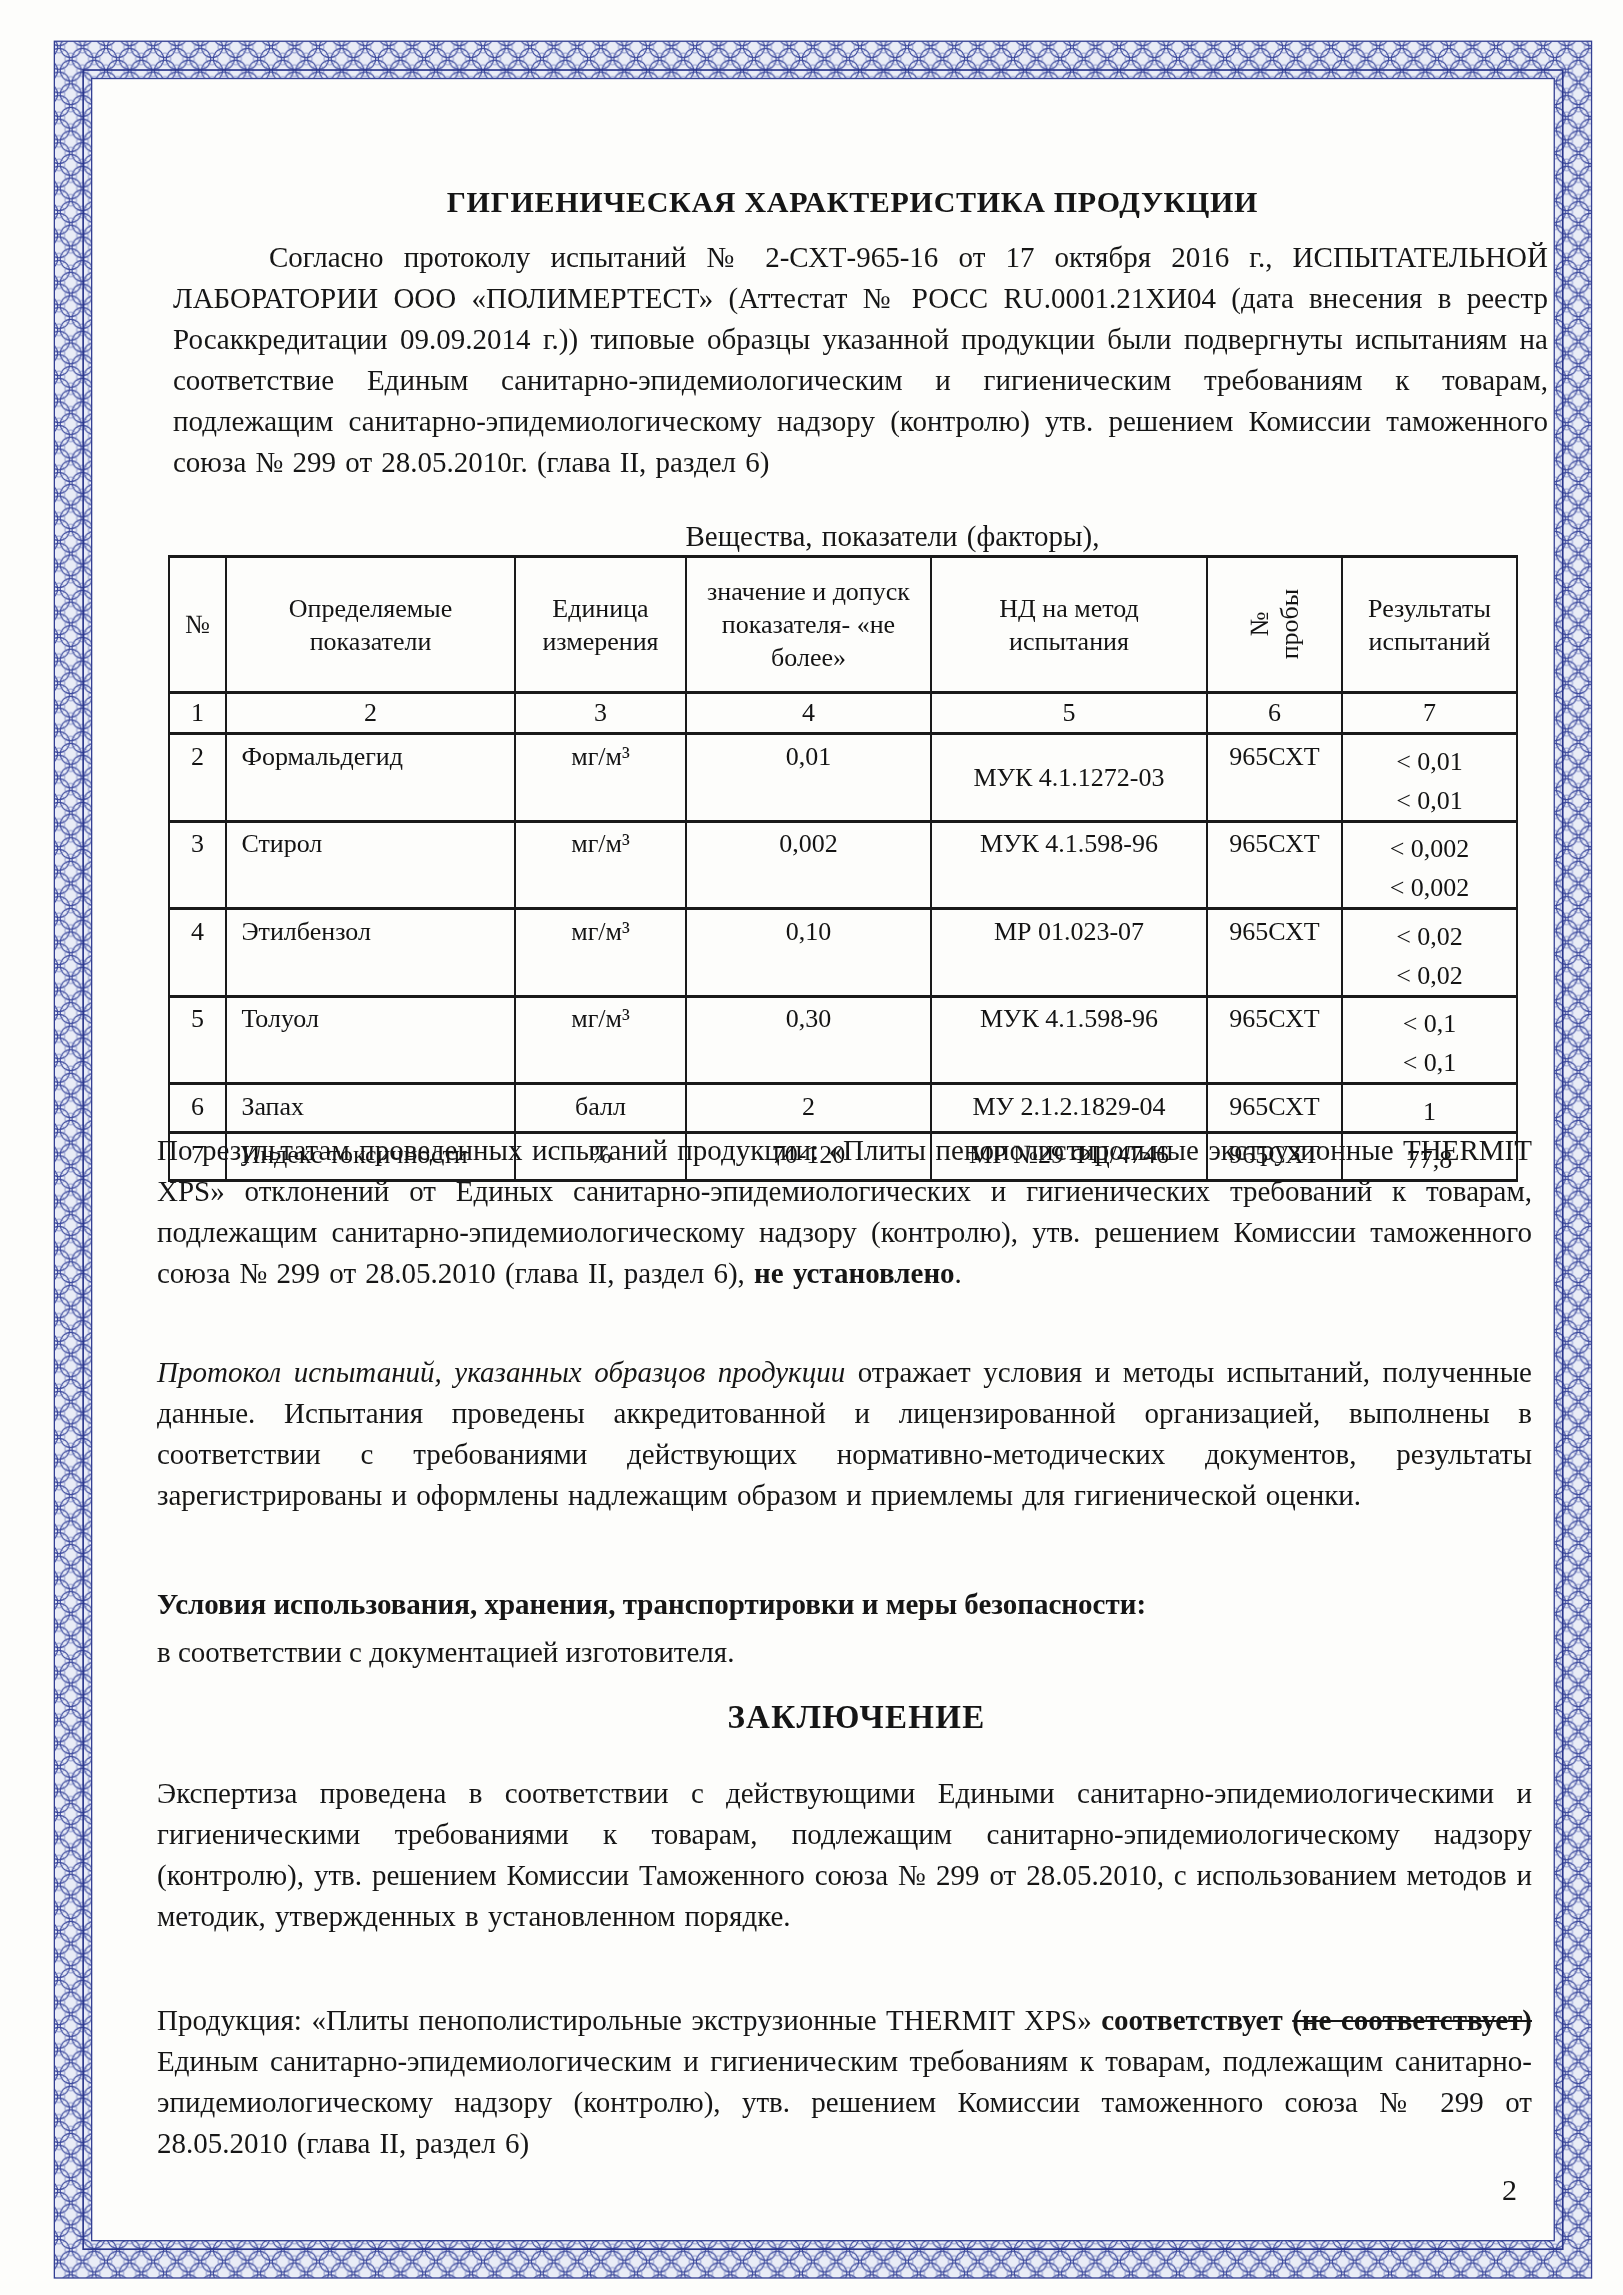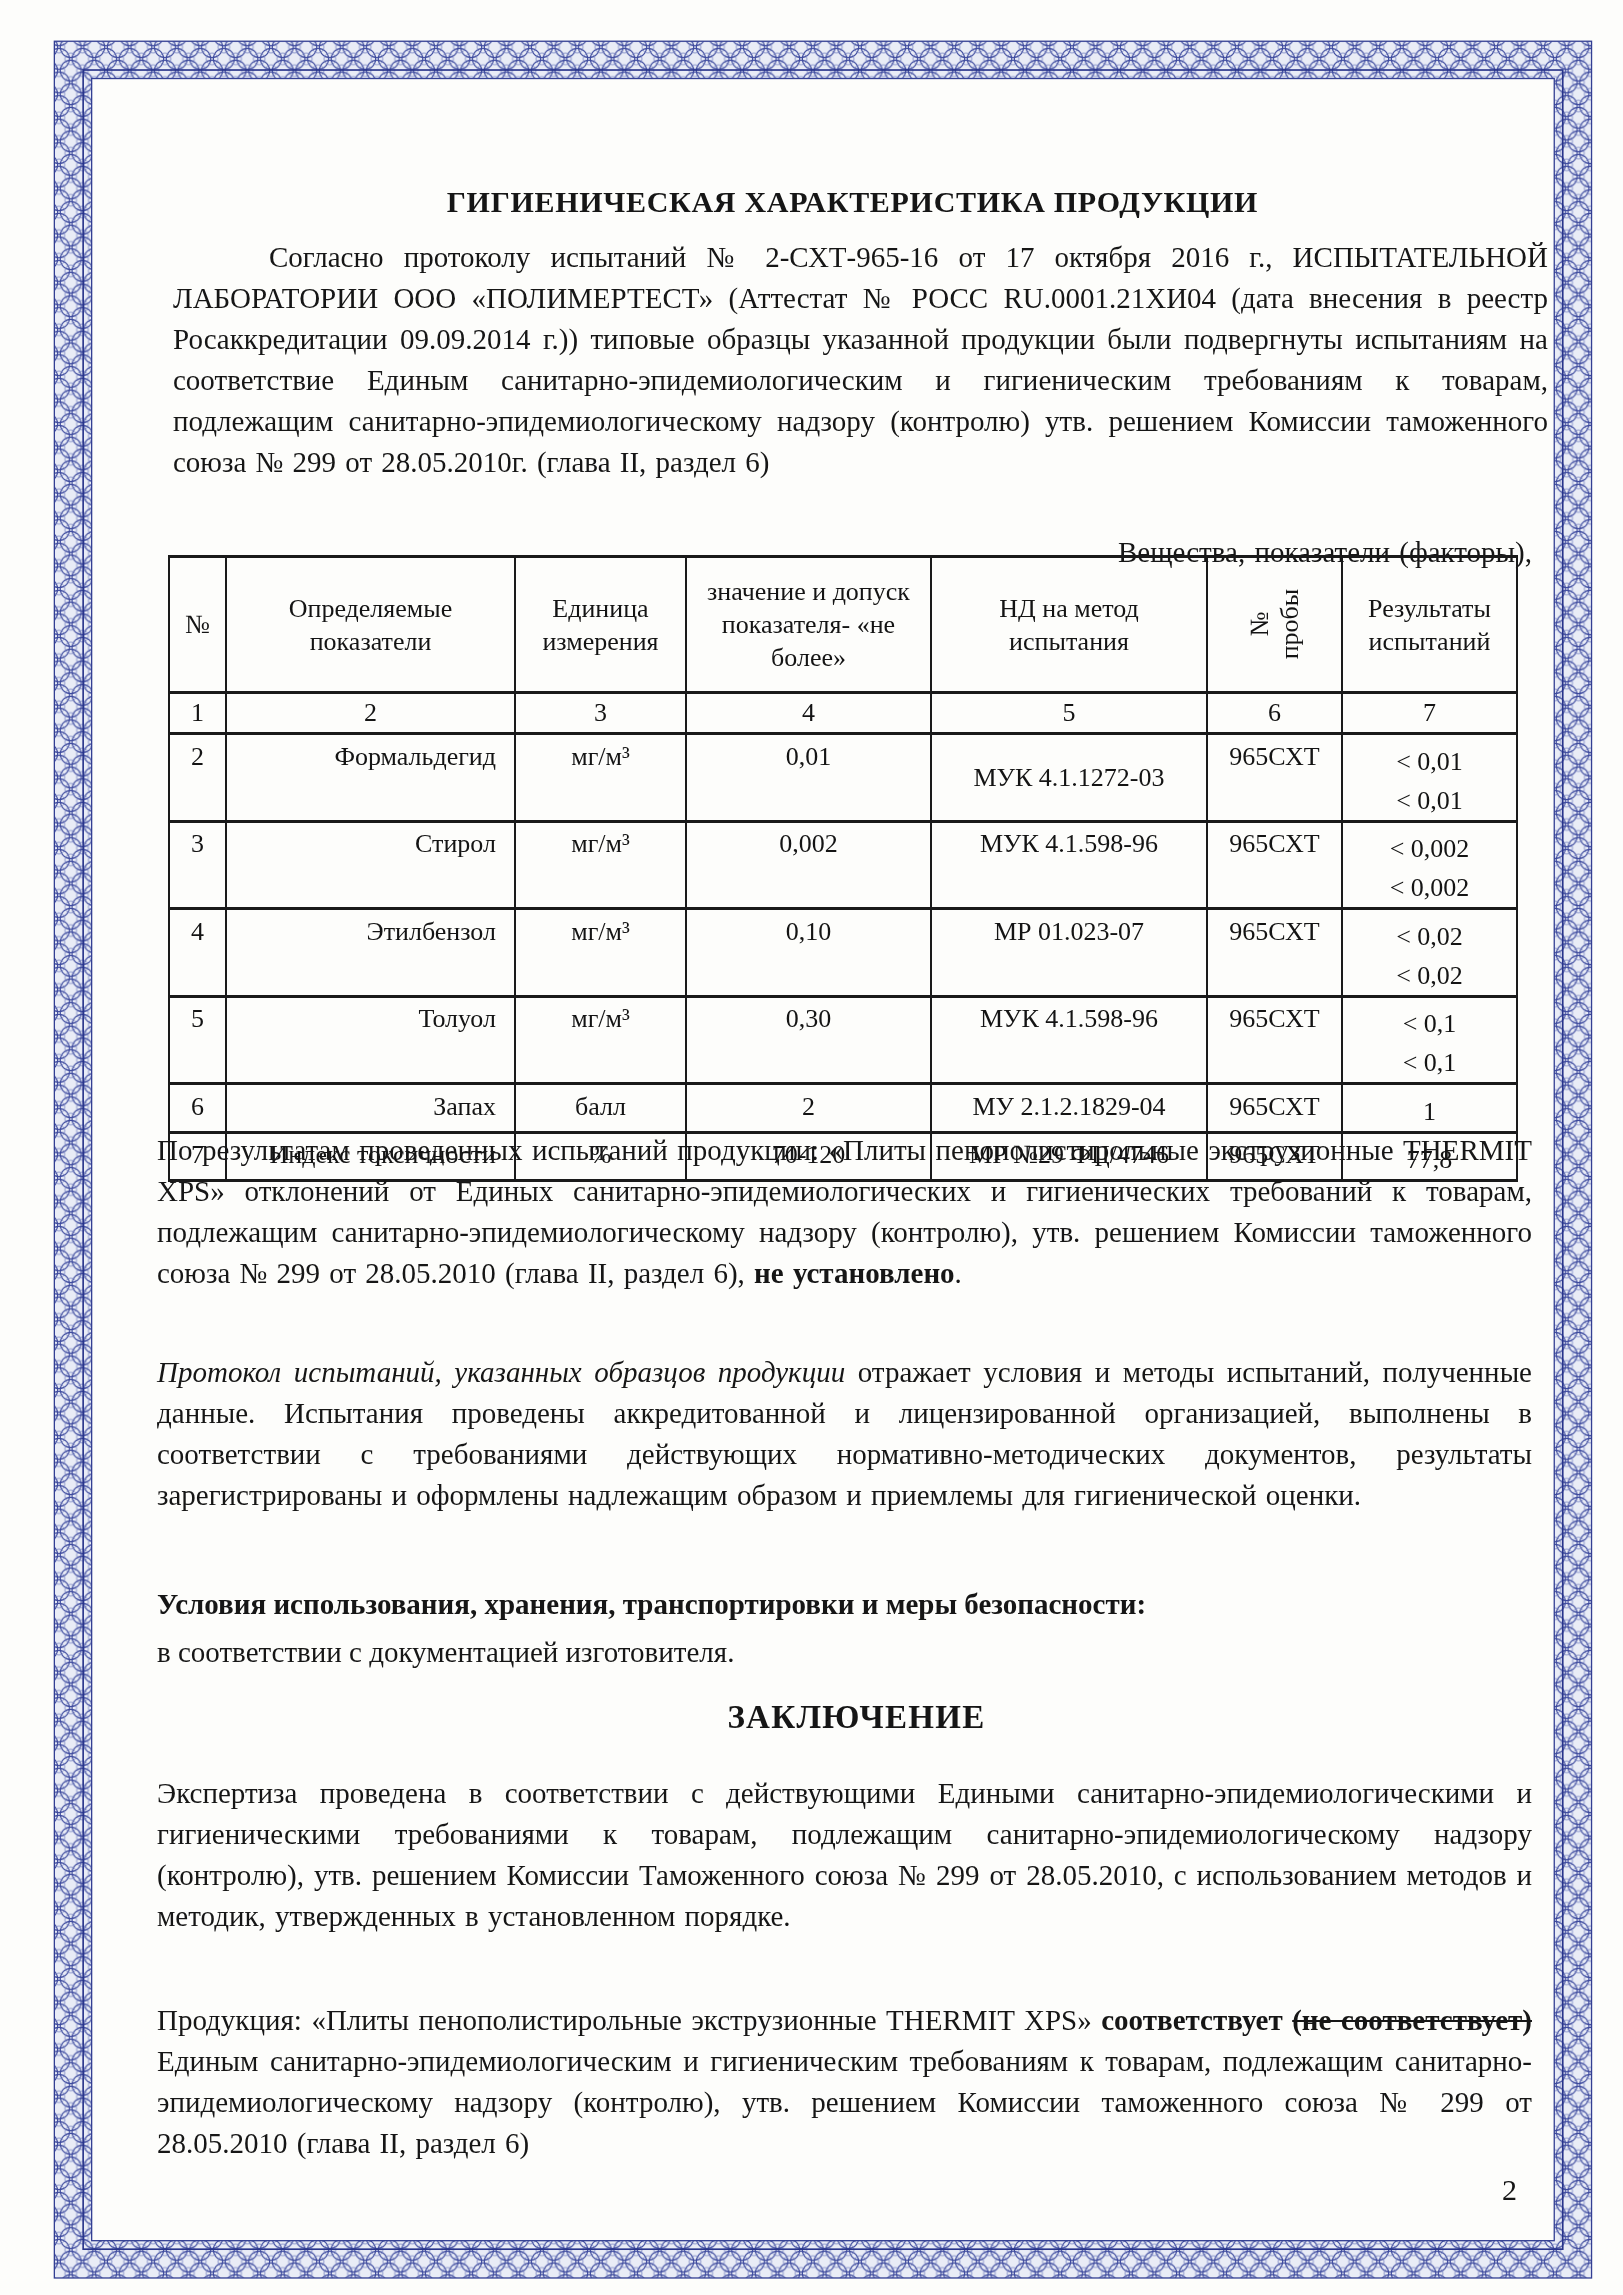--- a/index.html
+++ b/index.html
@@ -26,7 +26,7 @@
     text-align: justify; word-spacing: 2px;
   }
   .pos-intro { position: absolute; top: 237px; left: 16px; width: 100%; text-indent: 96px; }
-  .pos-substances { position: absolute; top: 516px; left: 0; width: 100%; text-indent: 96px; text-align: right; margin-top: 16px; }
+  .pos-substances { position: absolute; top: 516px; left: 0; width: 100%; text-indent: 96px; text-align: center; }
 
   .results-table {
     position: absolute; left: 11px; top: 555px; width: 1350px;

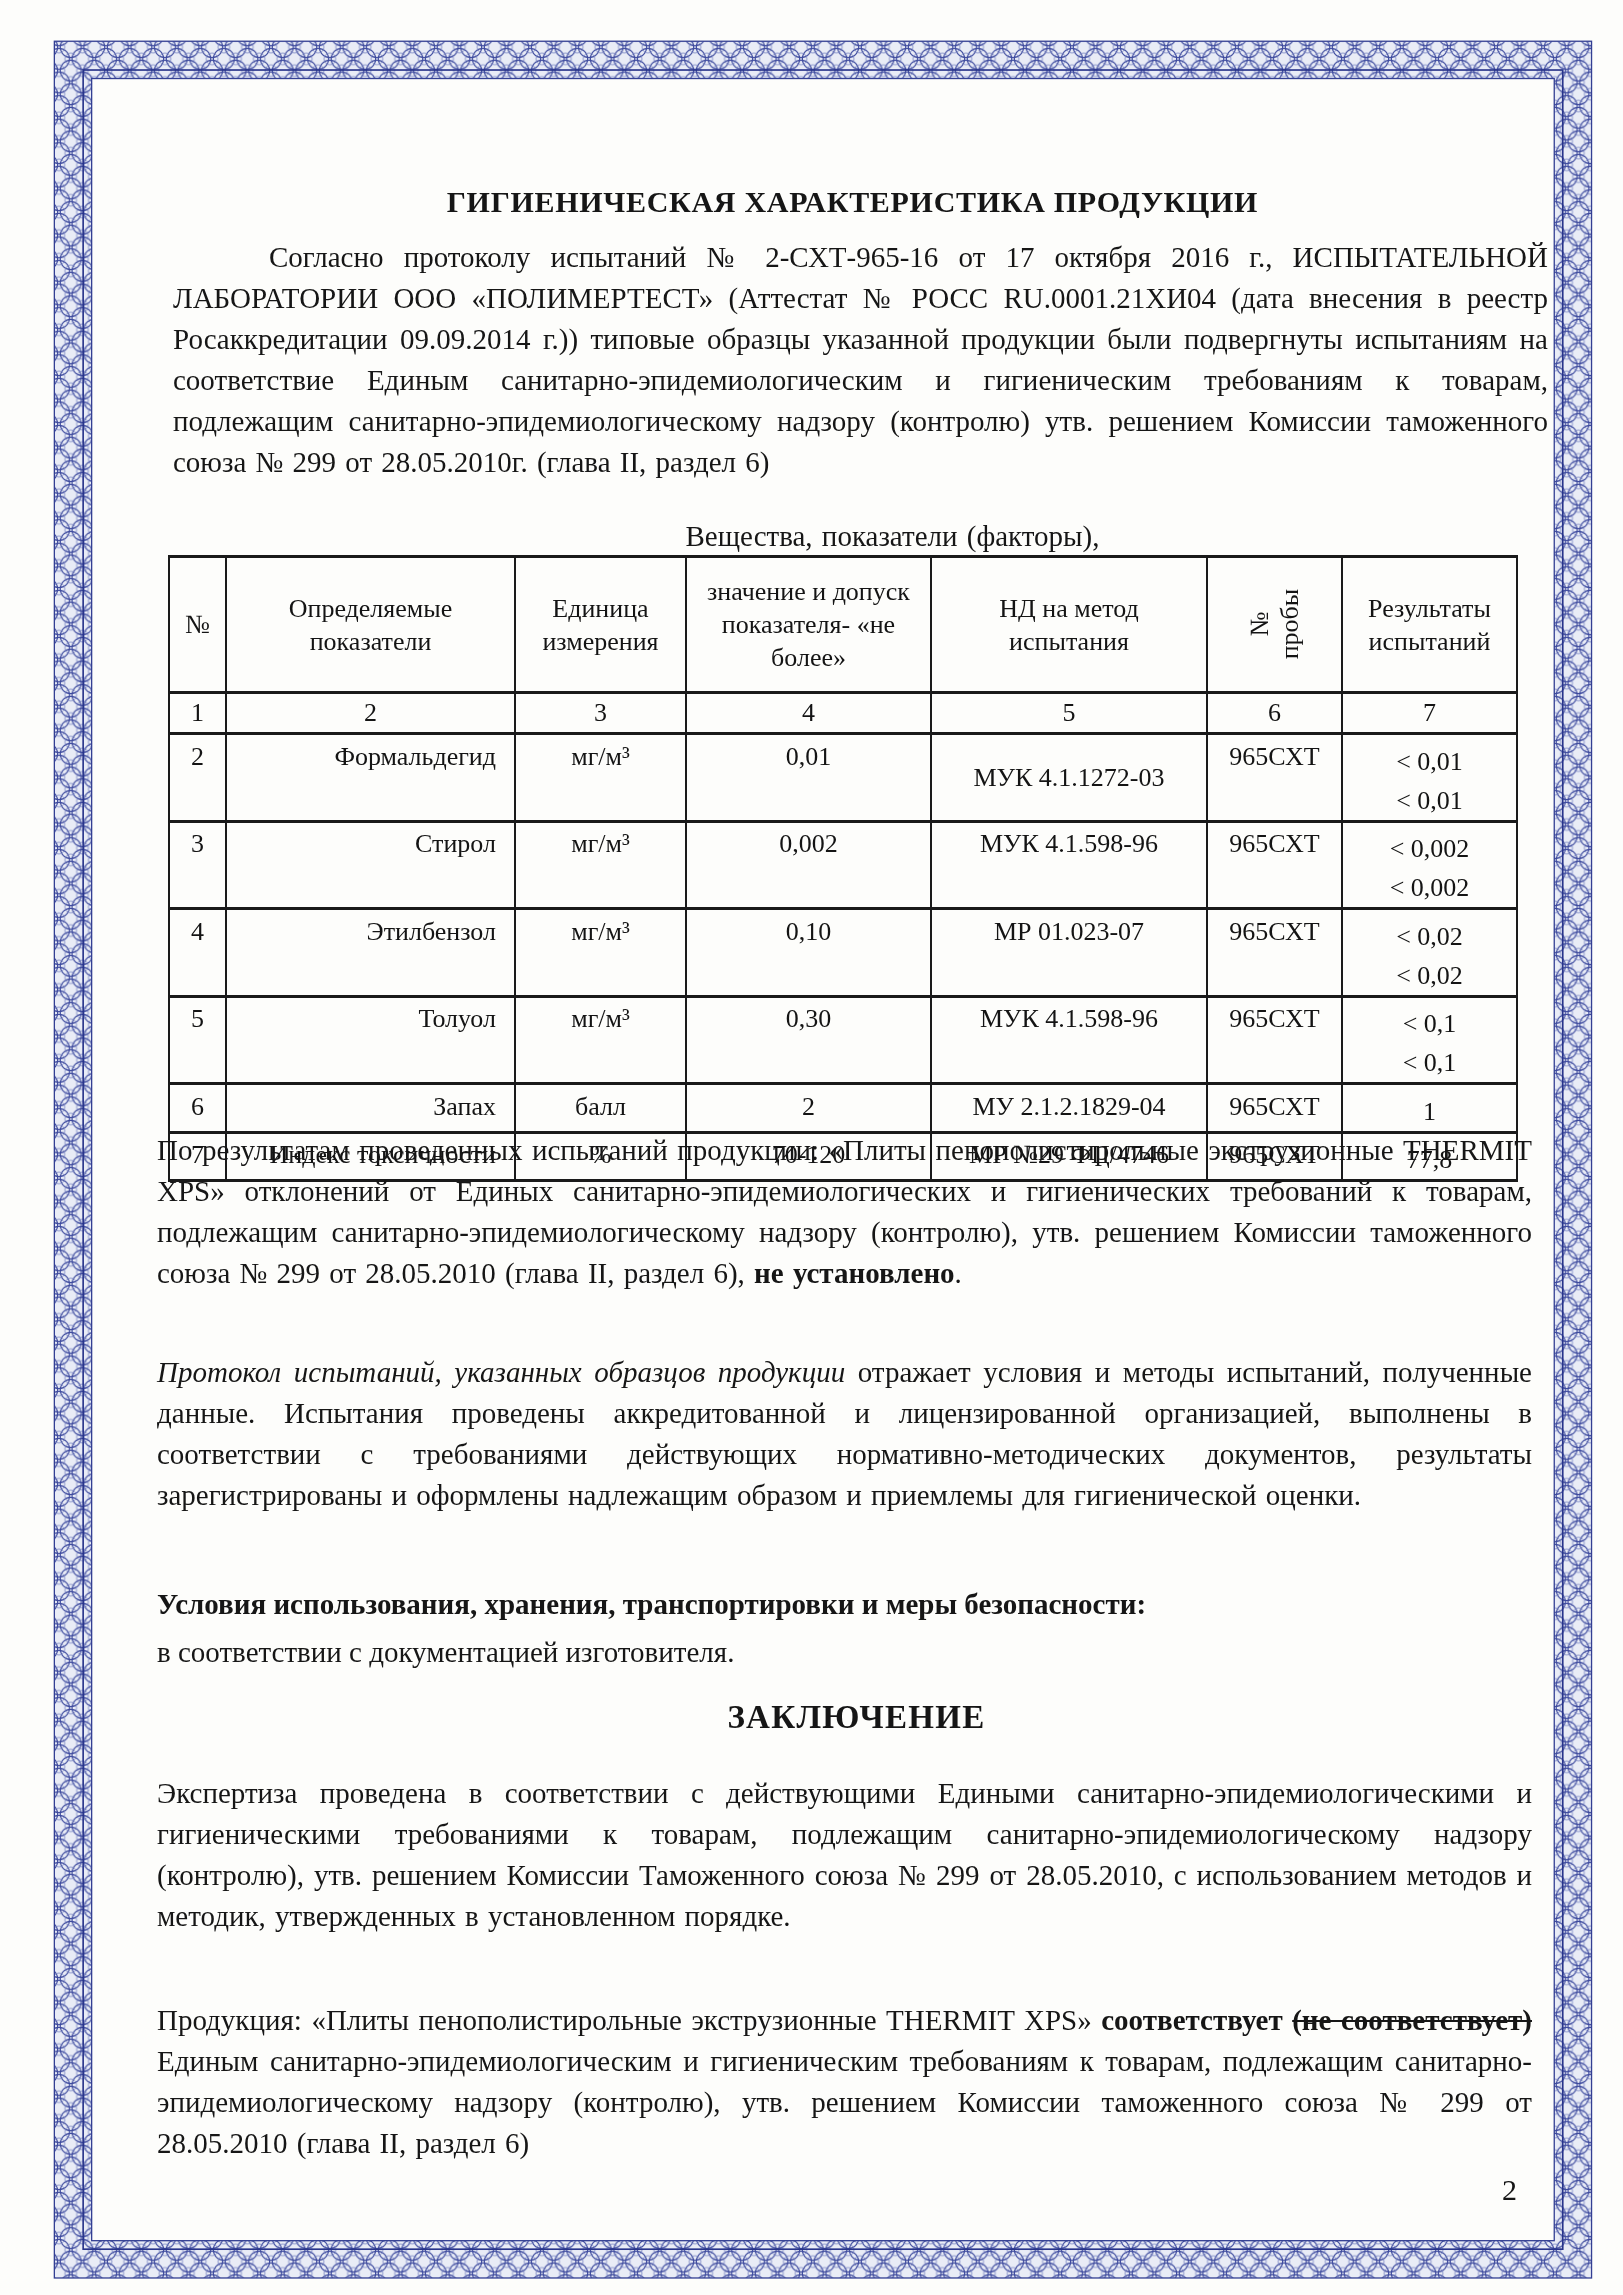--- a/index.html
+++ b/index.html
@@ -52,7 +52,7 @@
     font-size: 26px;
   }
   .data-row td { vertical-align: top; text-align: center; padding-top: 6.5px; }
-  .data-row .c-ind { text-align: right; padding-left: 14.4px; padding-right: 18px; }
+  .data-row .c-ind { text-align: left; padding-left: 14.4px; padding-right: 5px; }
   .c-result { white-space: pre-line; line-height: 39px; margin-left: 8px; }
   .v-mid { vertical-align: middle !important; padding-top: 0 !important; }
   .row-a { height: 84px; }

